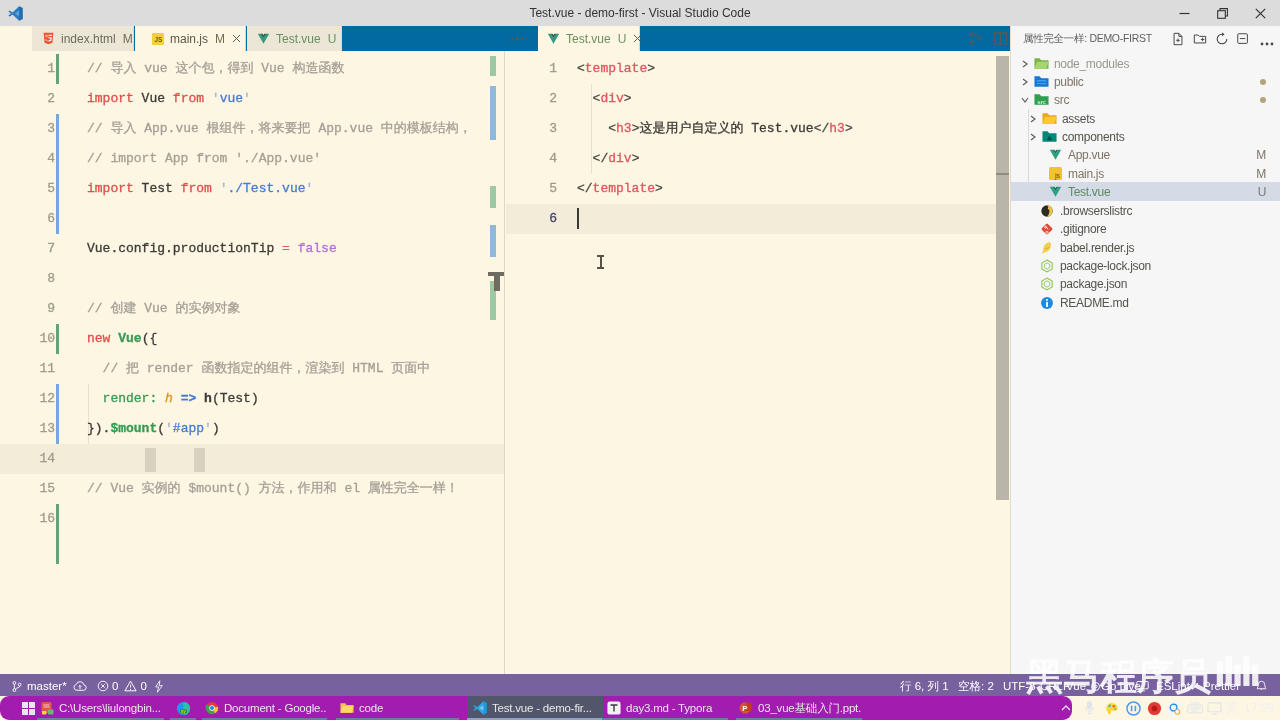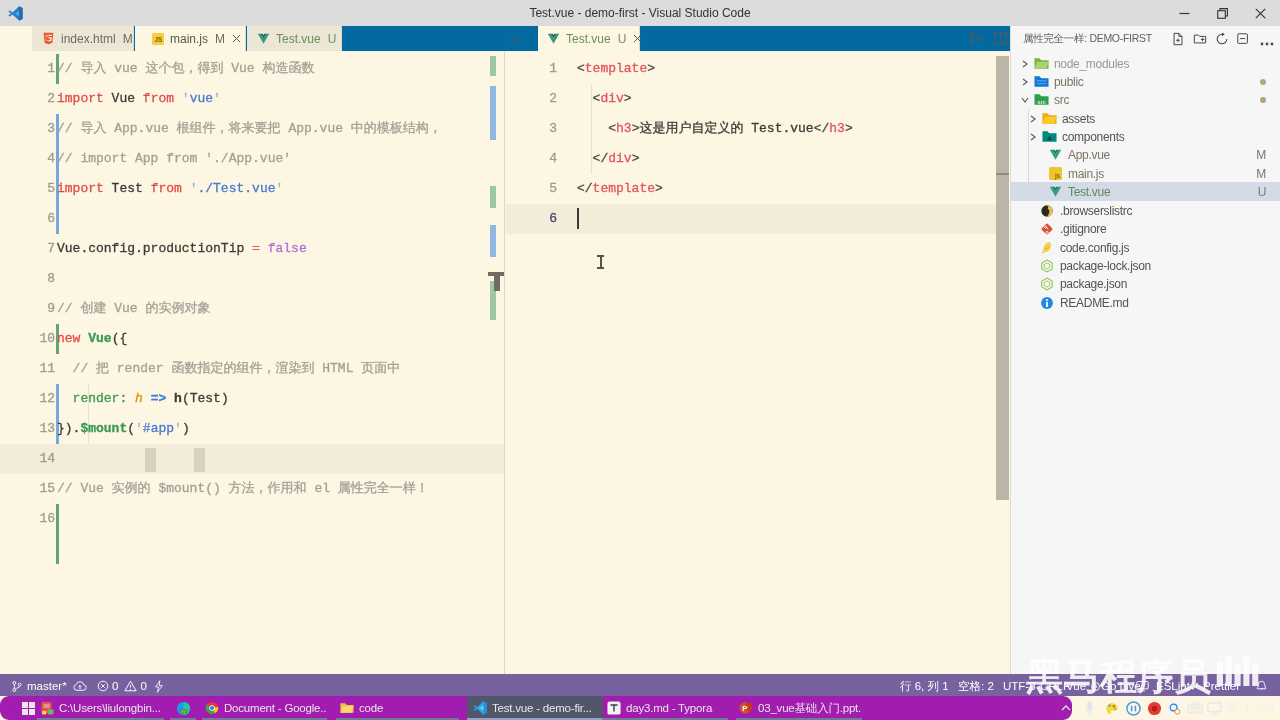--- a/index.html
+++ b/index.html
@@ -19,7 +19,7 @@
 .edpad { padding-top:3px; }
 .row { position:relative; height:30px; line-height:30px; white-space:pre; font-family:"Liberation Mono", monospace; font-size:13px; color:#3c3b37; display:flex; -webkit-text-stroke:0.3px; }
 .ln { width:55px; text-align:right; color:#9f9c8d; flex:none; }
-.code { margin-left:2px; flex:none; }
+.code { margin-left:32px; flex:none; }
 .c { color:#a5a097; }
 .k { color:#e14d49; }
 .q { color:#a4b4d4; }

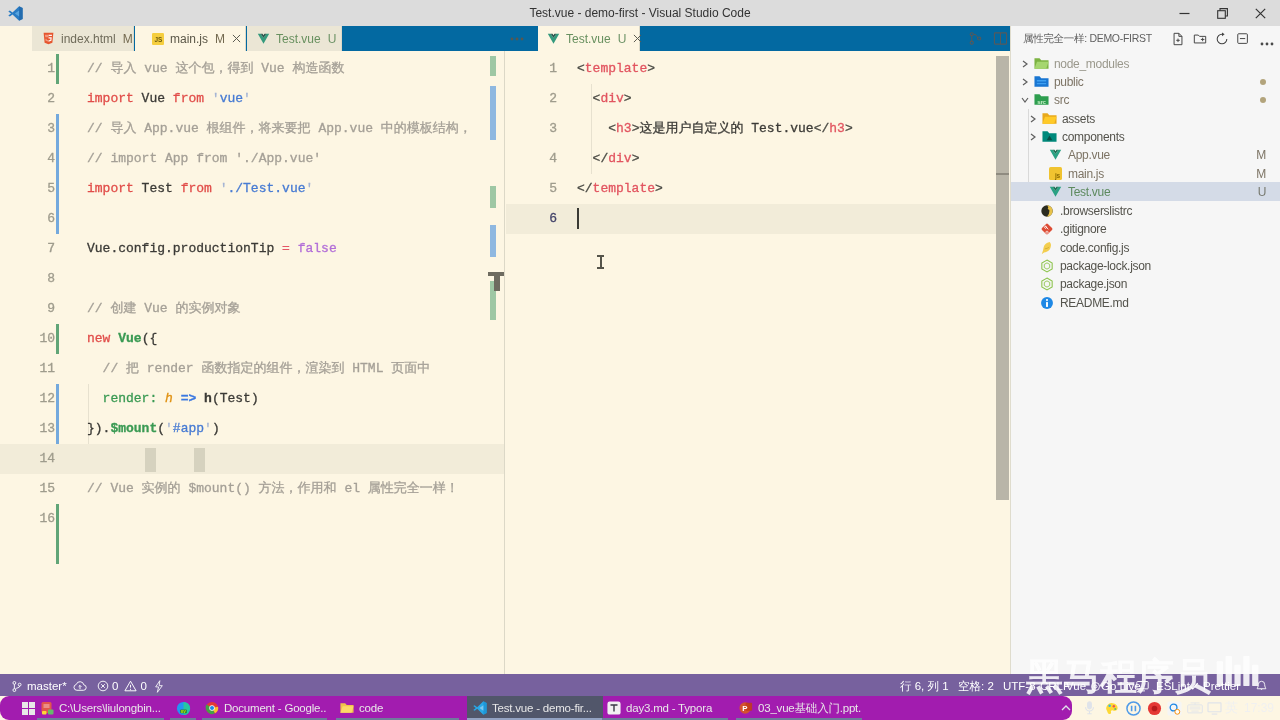--- a/index.html
+++ b/index.html
@@ -358,7 +358,7 @@
           <path d="M5.5 9 C7 8.5 9 8.5 10.5 7" stroke="#c9a227" stroke-width="0.8" fill="none"></path>
         </svg>
       </span>
-      <span class="lbl">code.config.js</span>
+      <span class="lbl">babel.render.js</span>
     </div>
   <div class="srow" style="top:230px">
       <span class="fic" style="margin-left:28px">

